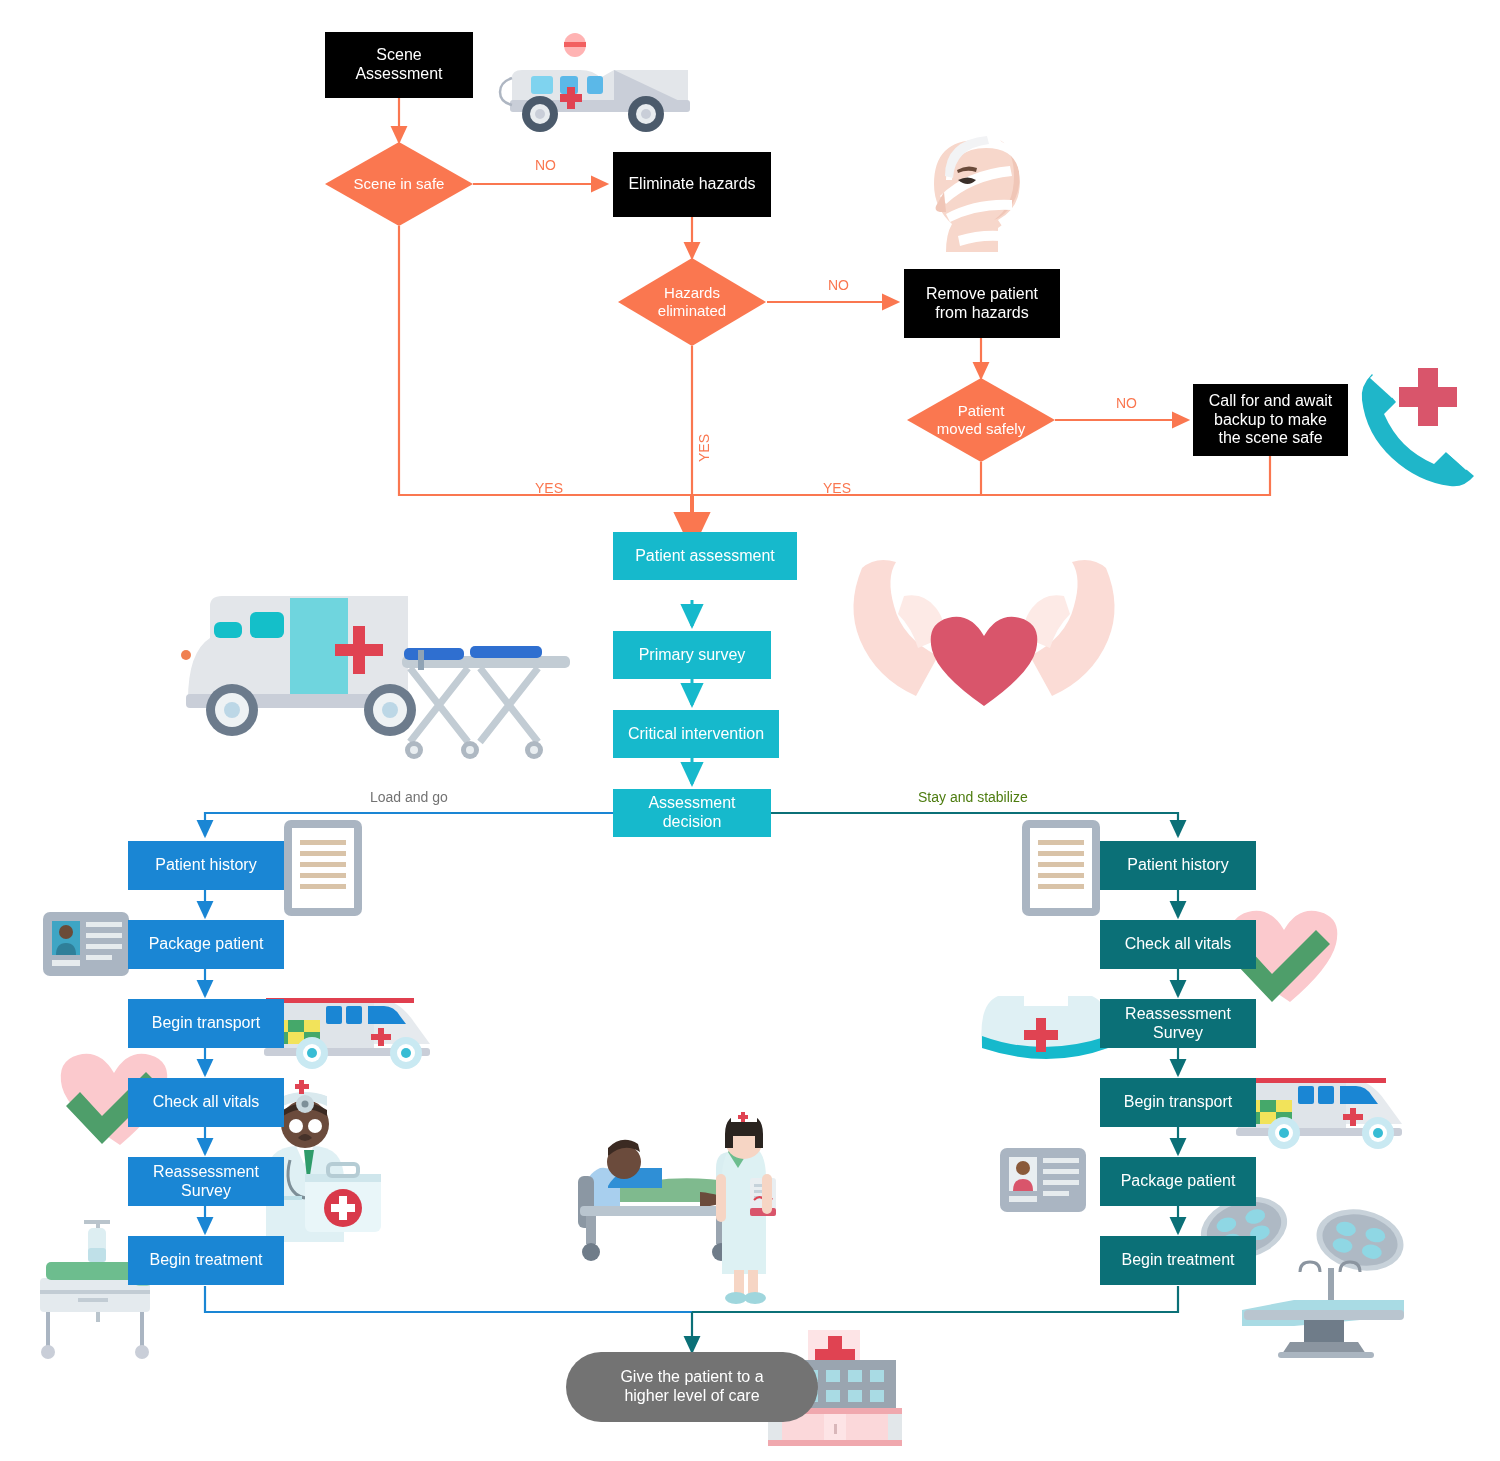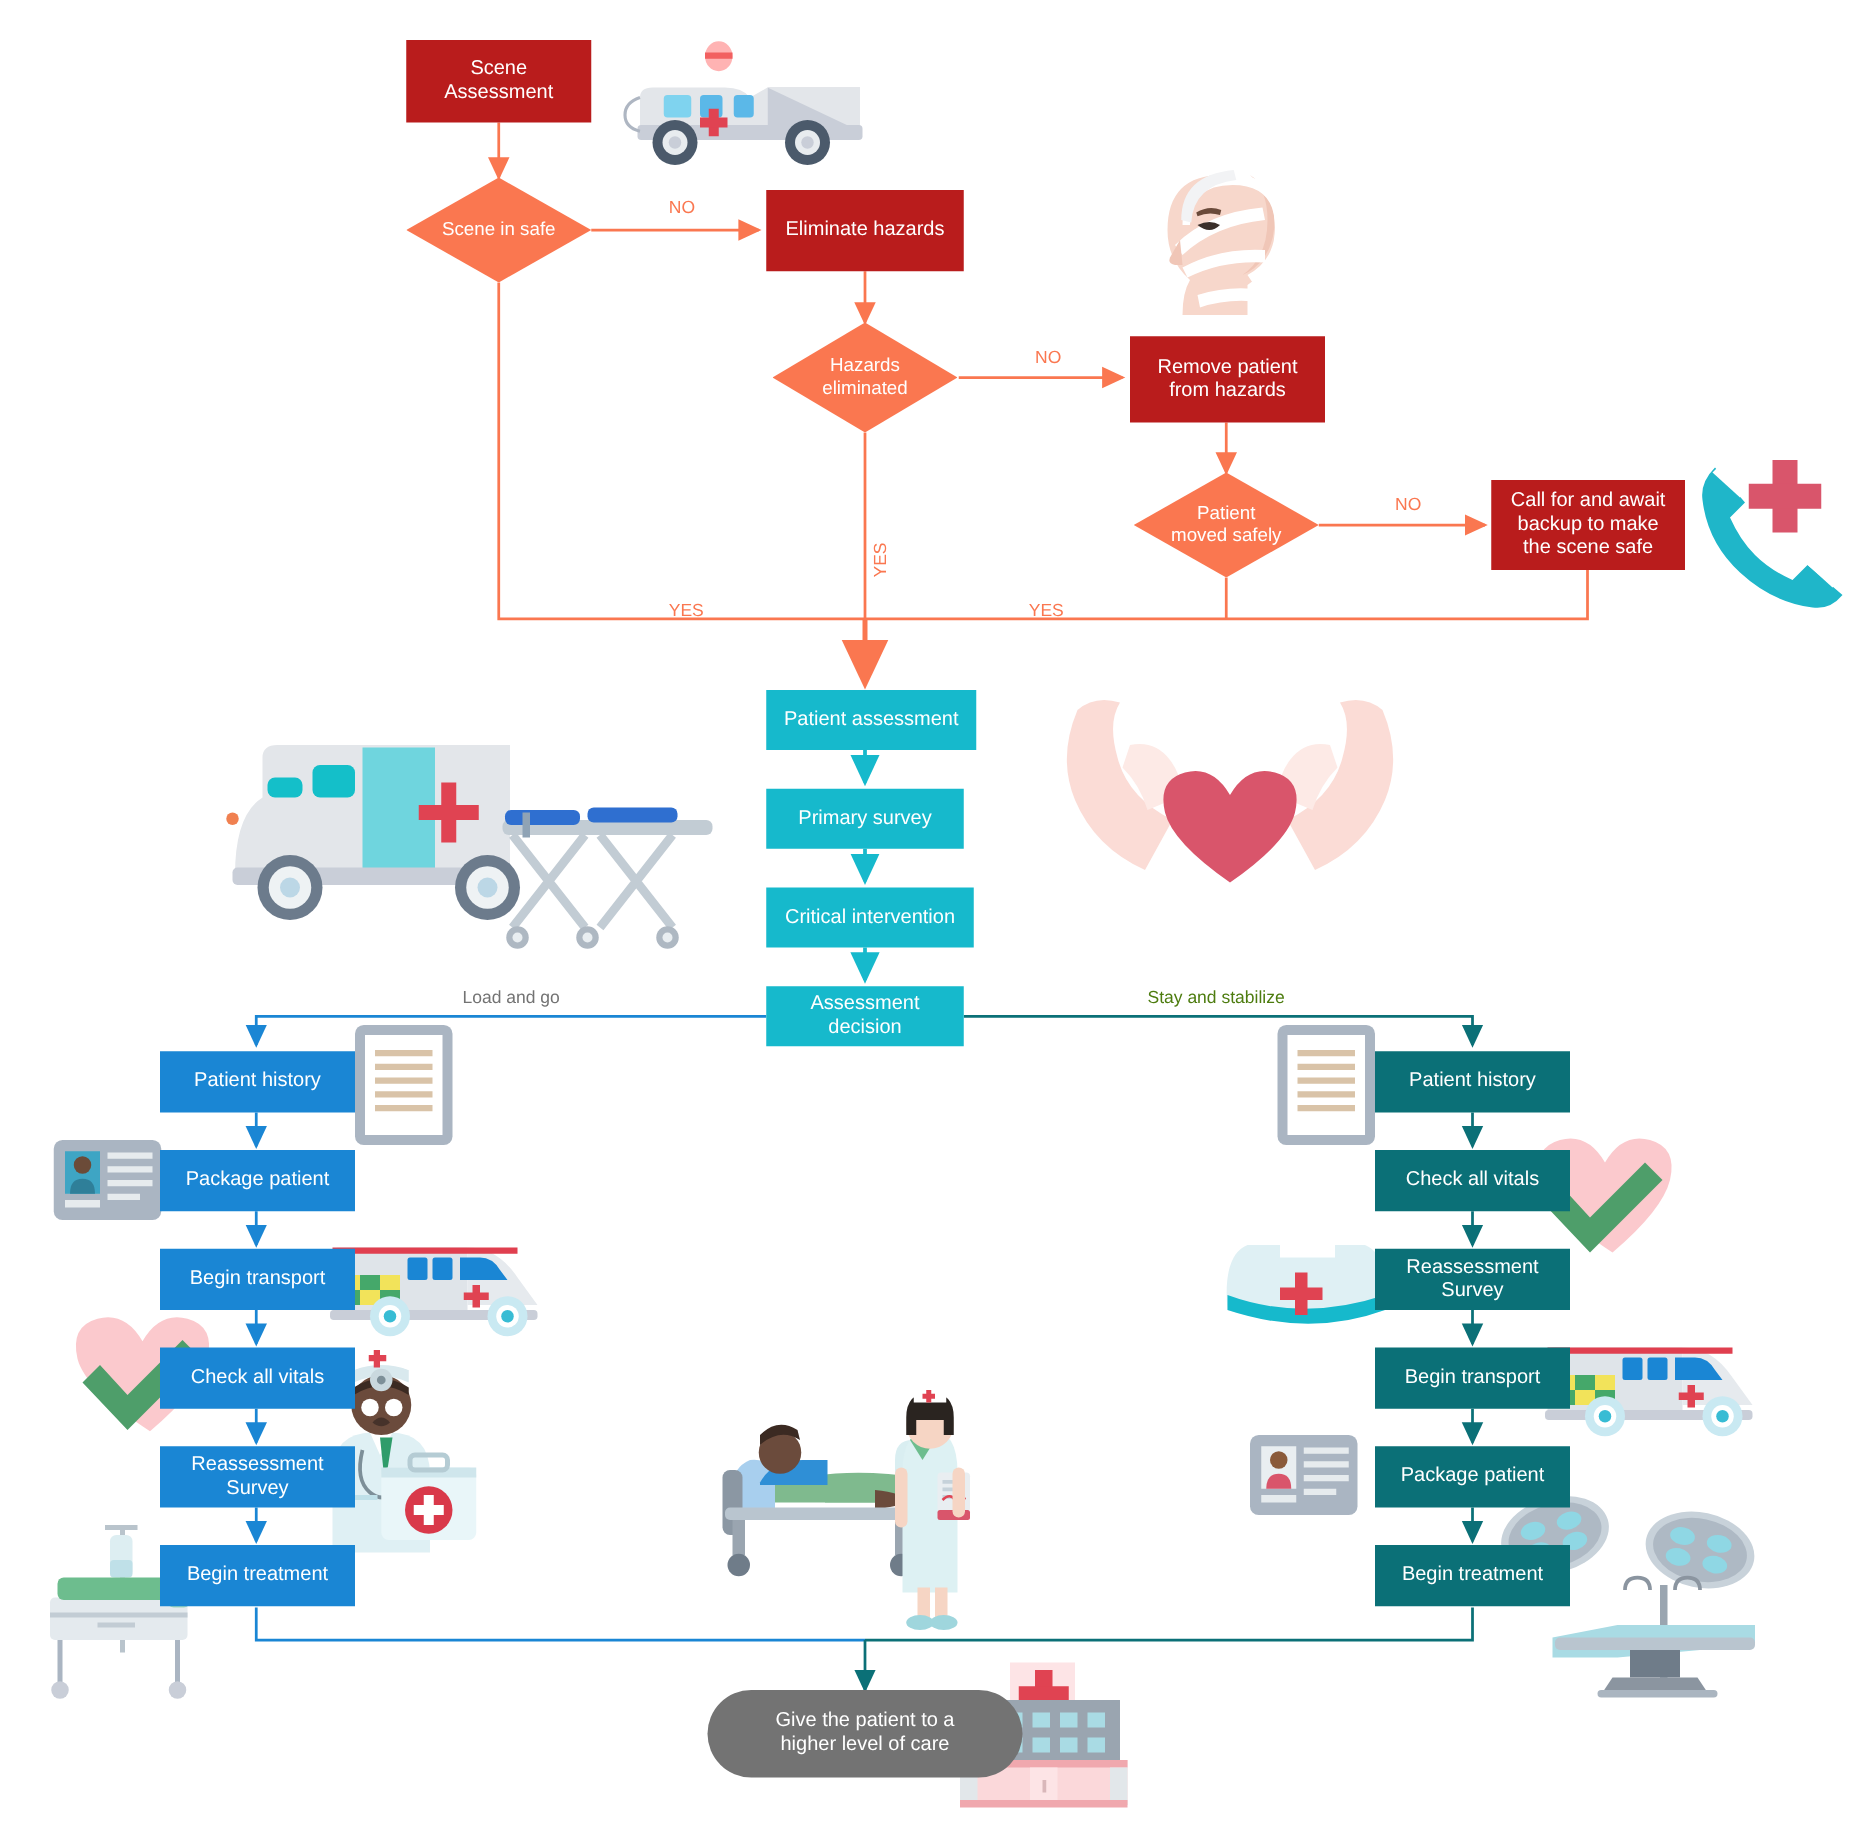--- a/index.html
+++ b/index.html
@@ -14,7 +14,7 @@
   .node{position:absolute;display:flex;align-items:center;justify-content:center;
         text-align:center;color:#ffffff;line-height:1.18;box-sizing:border-box;
         padding:2px 6px;}
-  .n-pink{background:#b91c1c;font-size:16px;}
+  .n-pink{background:#000000;font-size:16px;}
   .n-teal{background:#16b9cc;font-size:16px;}
   .n-blue{background:#1a86d4;font-size:16px;}
   .n-dteal{background:#0b7077;font-size:16px;}

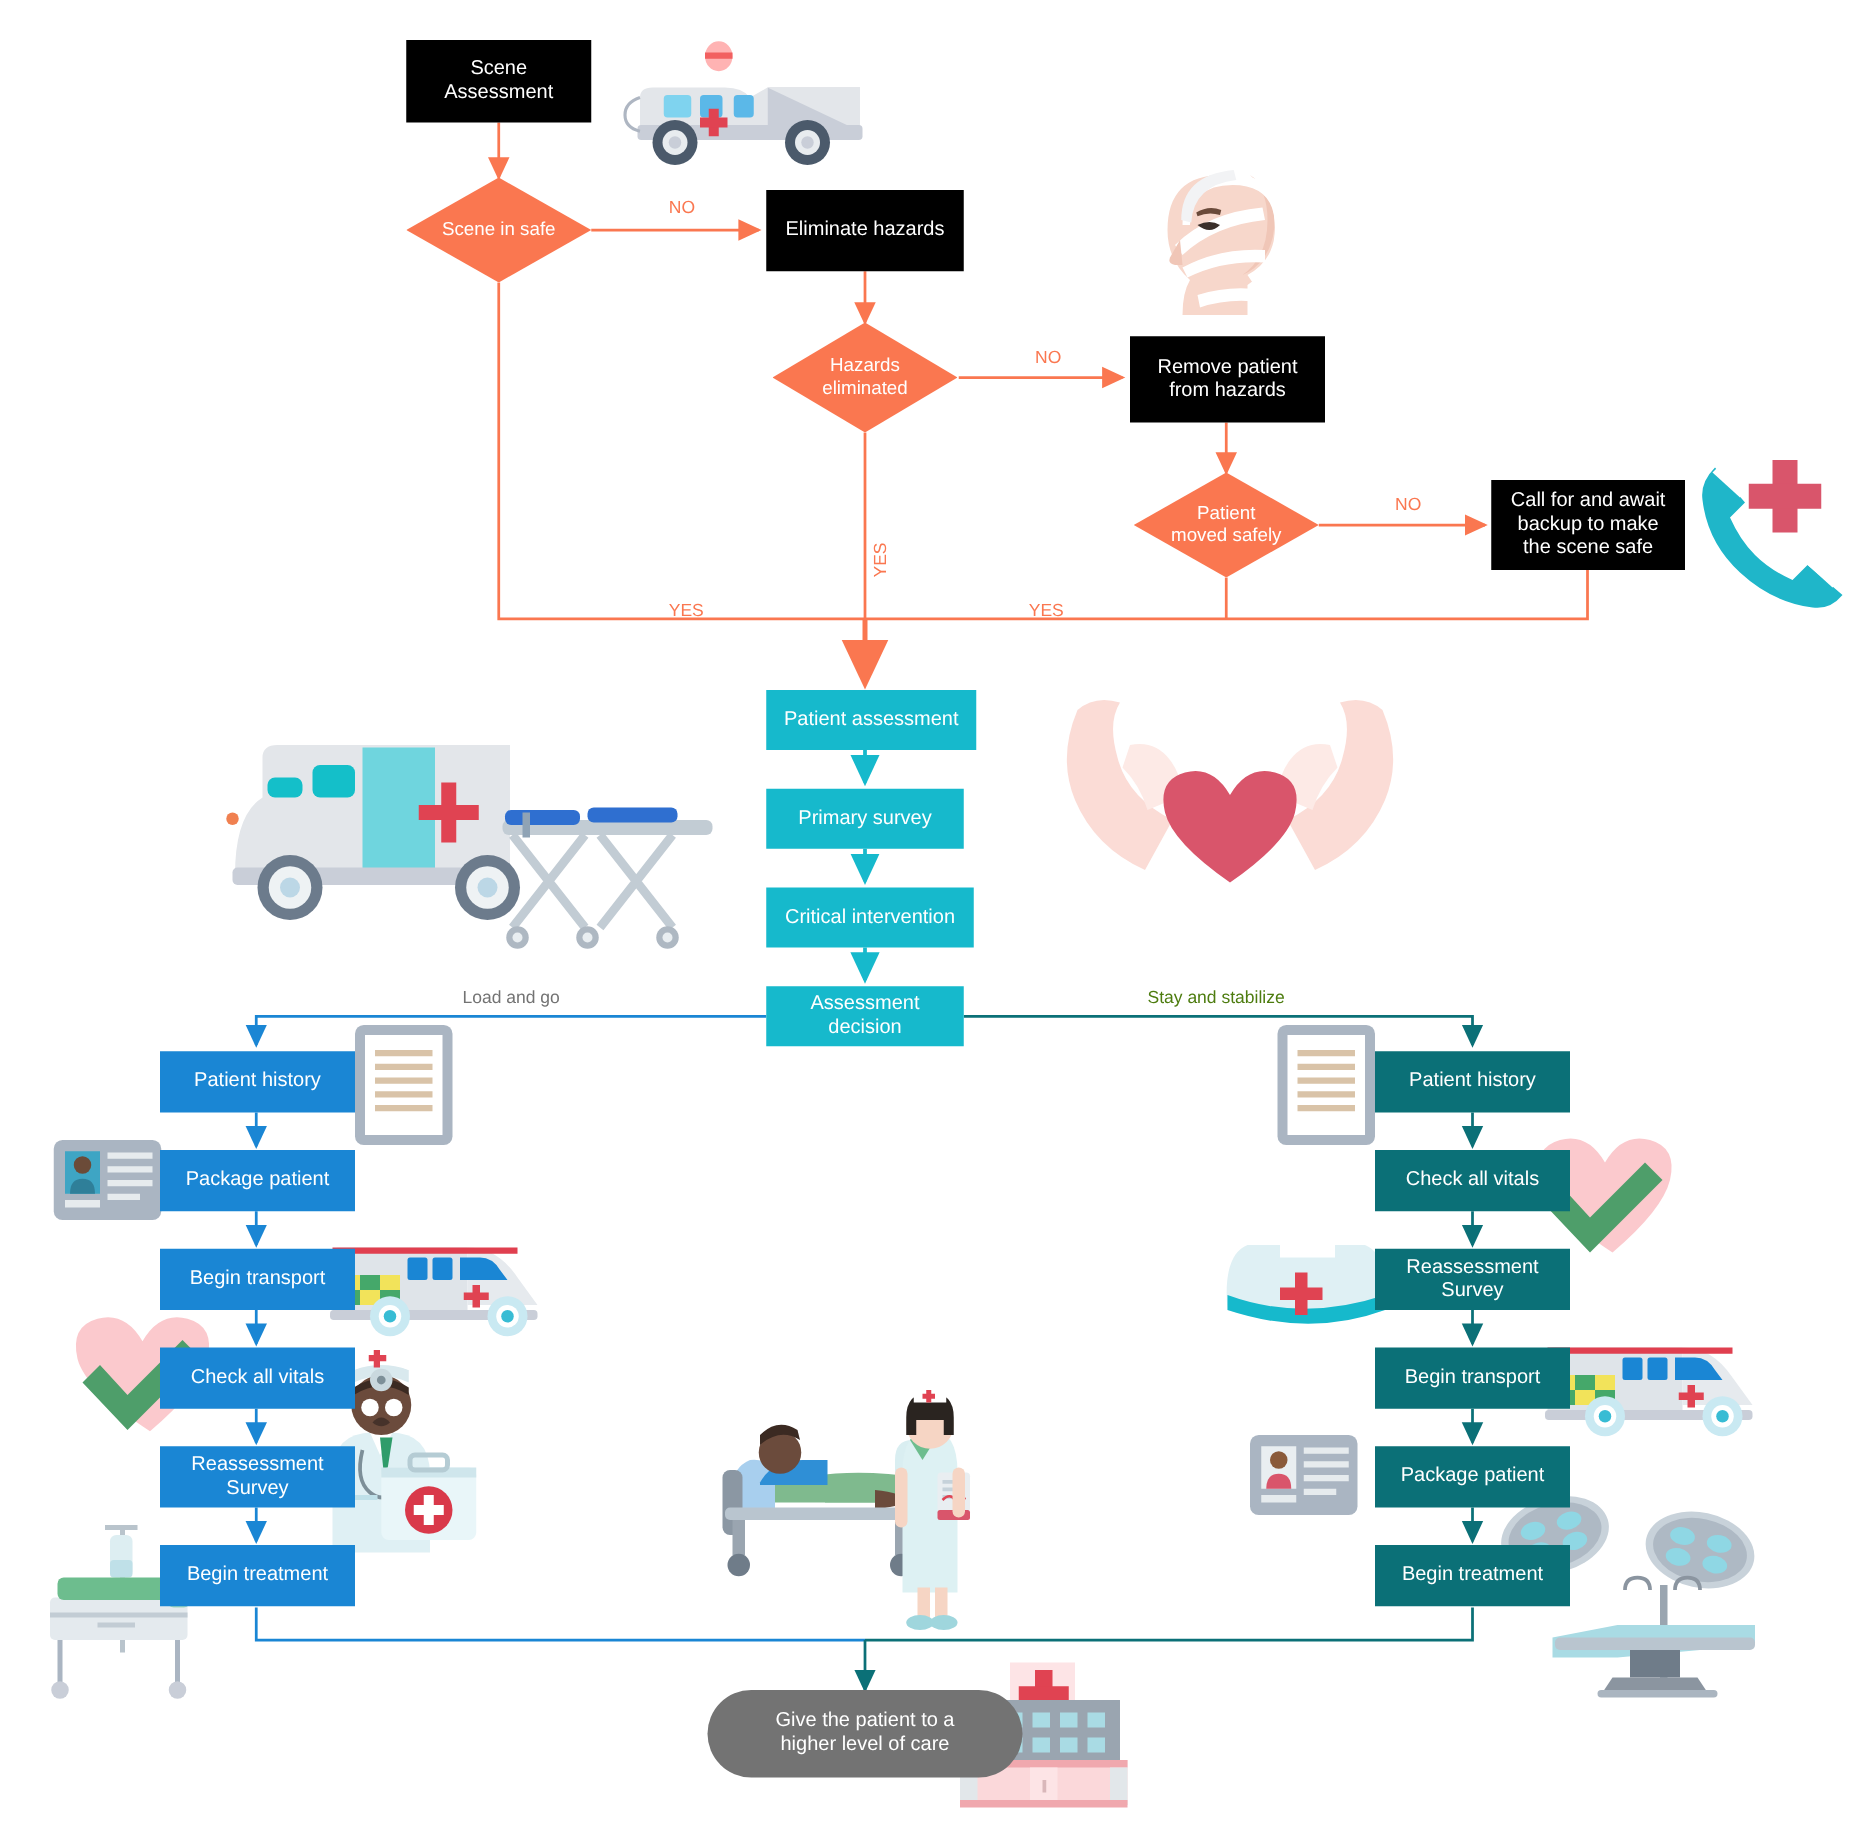--- a/index.html
+++ b/index.html
@@ -530,7 +530,7 @@
       </span>
     </div>
 
-    <div class="node n-teal" style="left:613px;top:552px;width:168px;height:48px;">
+    <div class="node n-teal" style="left:613px;top:532px;width:184px;height:48px;">
       <span>Patient assessment</span>
     </div>
     <div class="node n-teal" style="left:613px;top:631px;width:158px;height:48px;">

